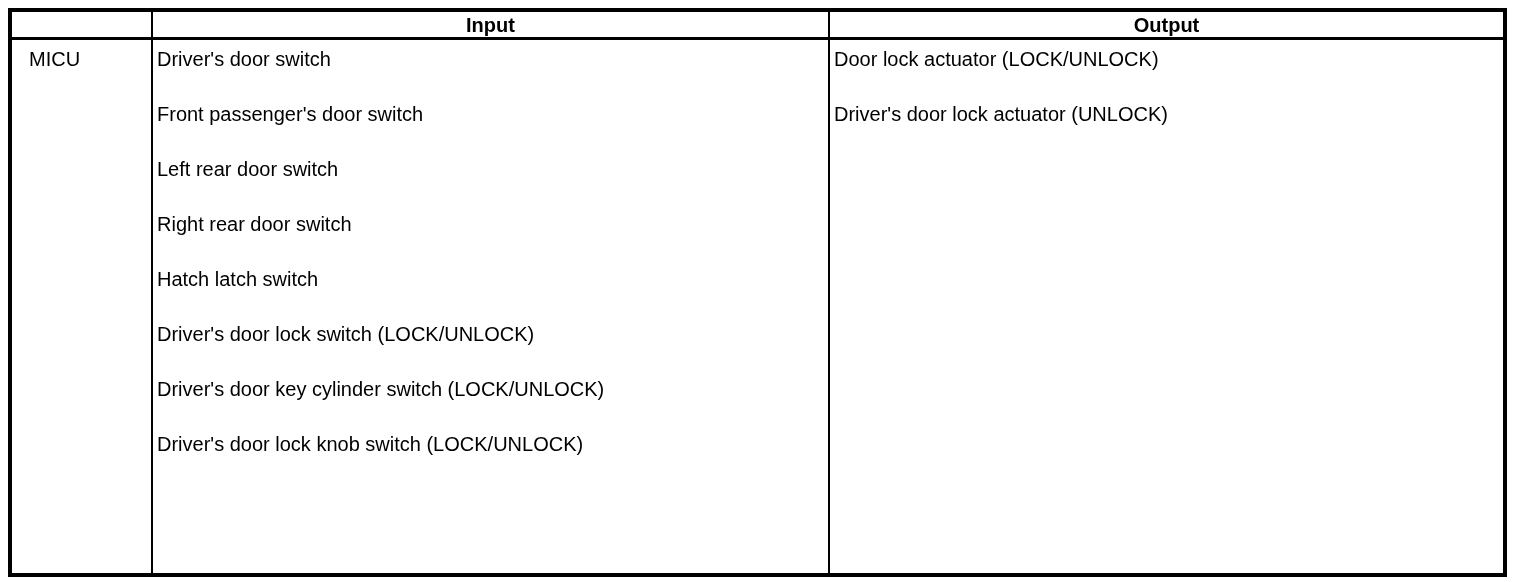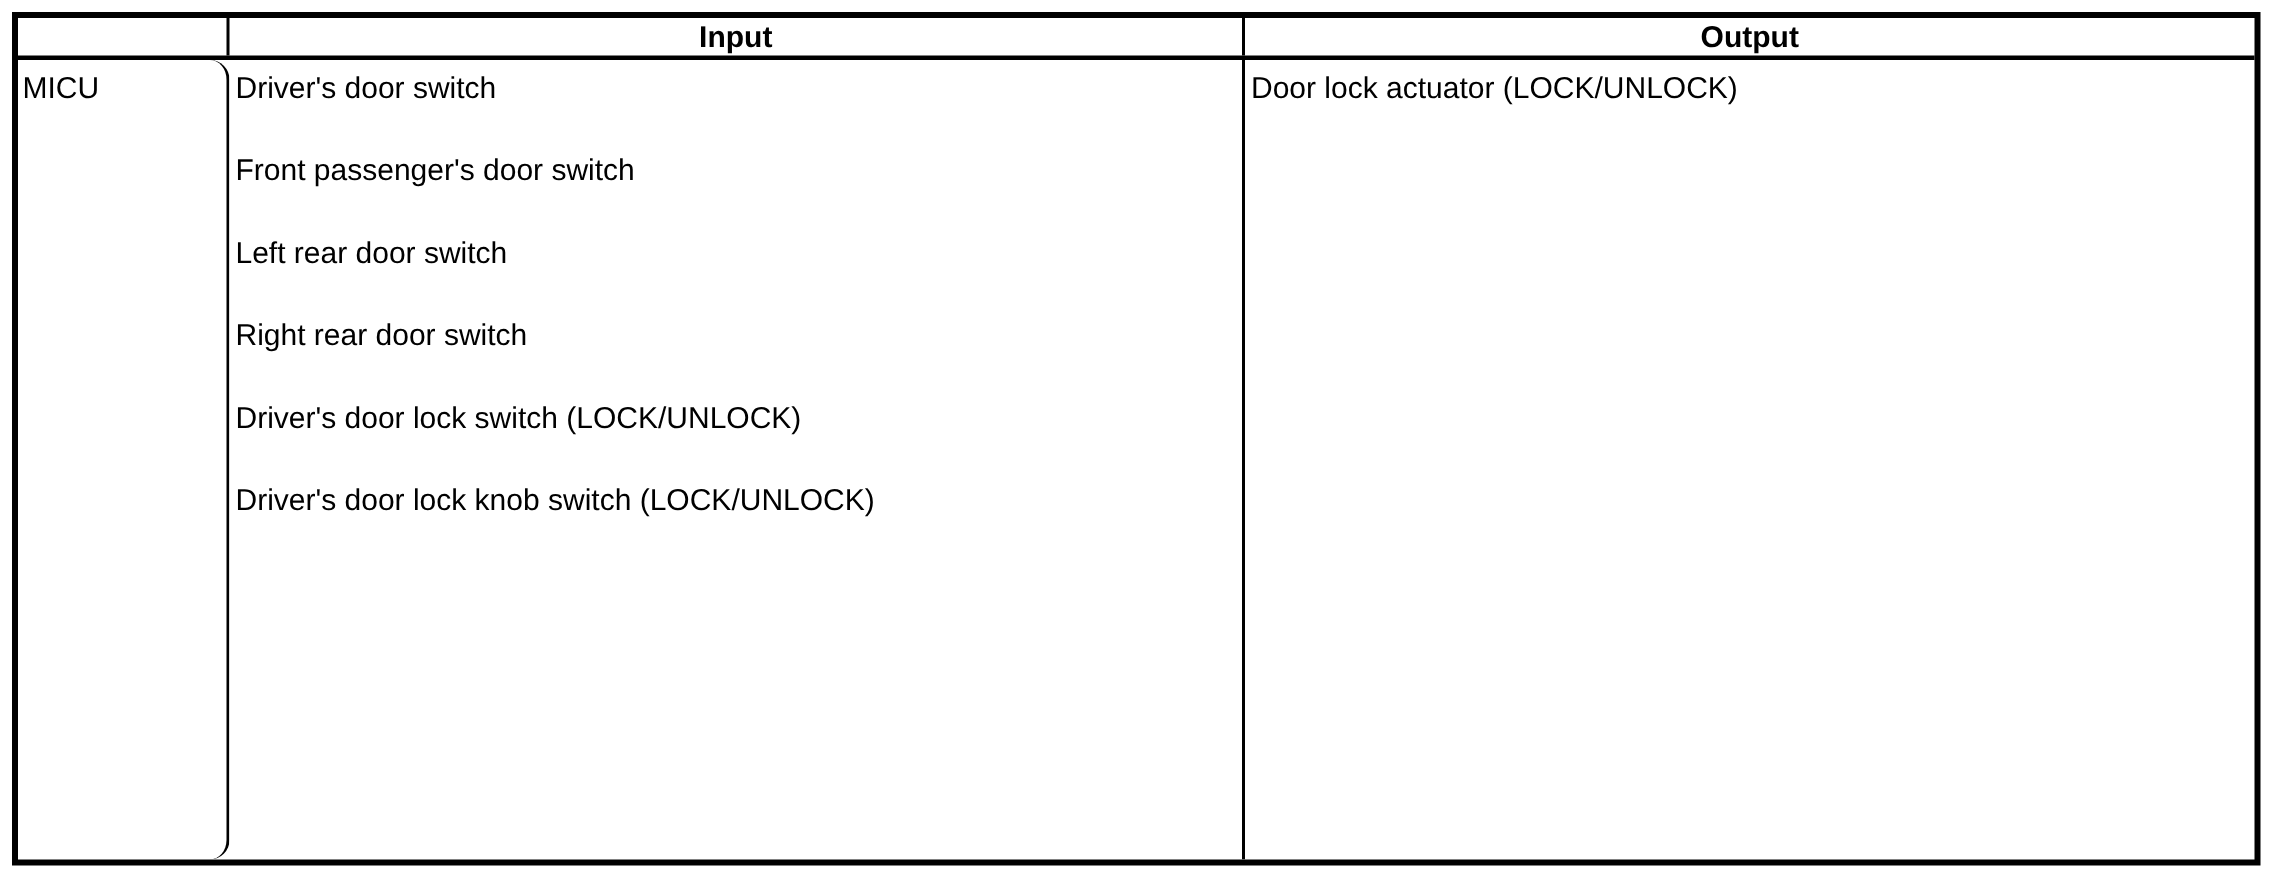--- a/index.html
+++ b/index.html
@@ -54,7 +54,7 @@
     line-height: 20px;
   }
   .body .cell { padding: 7px 4px 0 4px; }
-  .body .col-unit { padding-left: 3px; border-radius: 13px; }
+  .body .col-unit { padding-left: 17px; }
   .item {
     height: 55px;
     font-size: 20px;

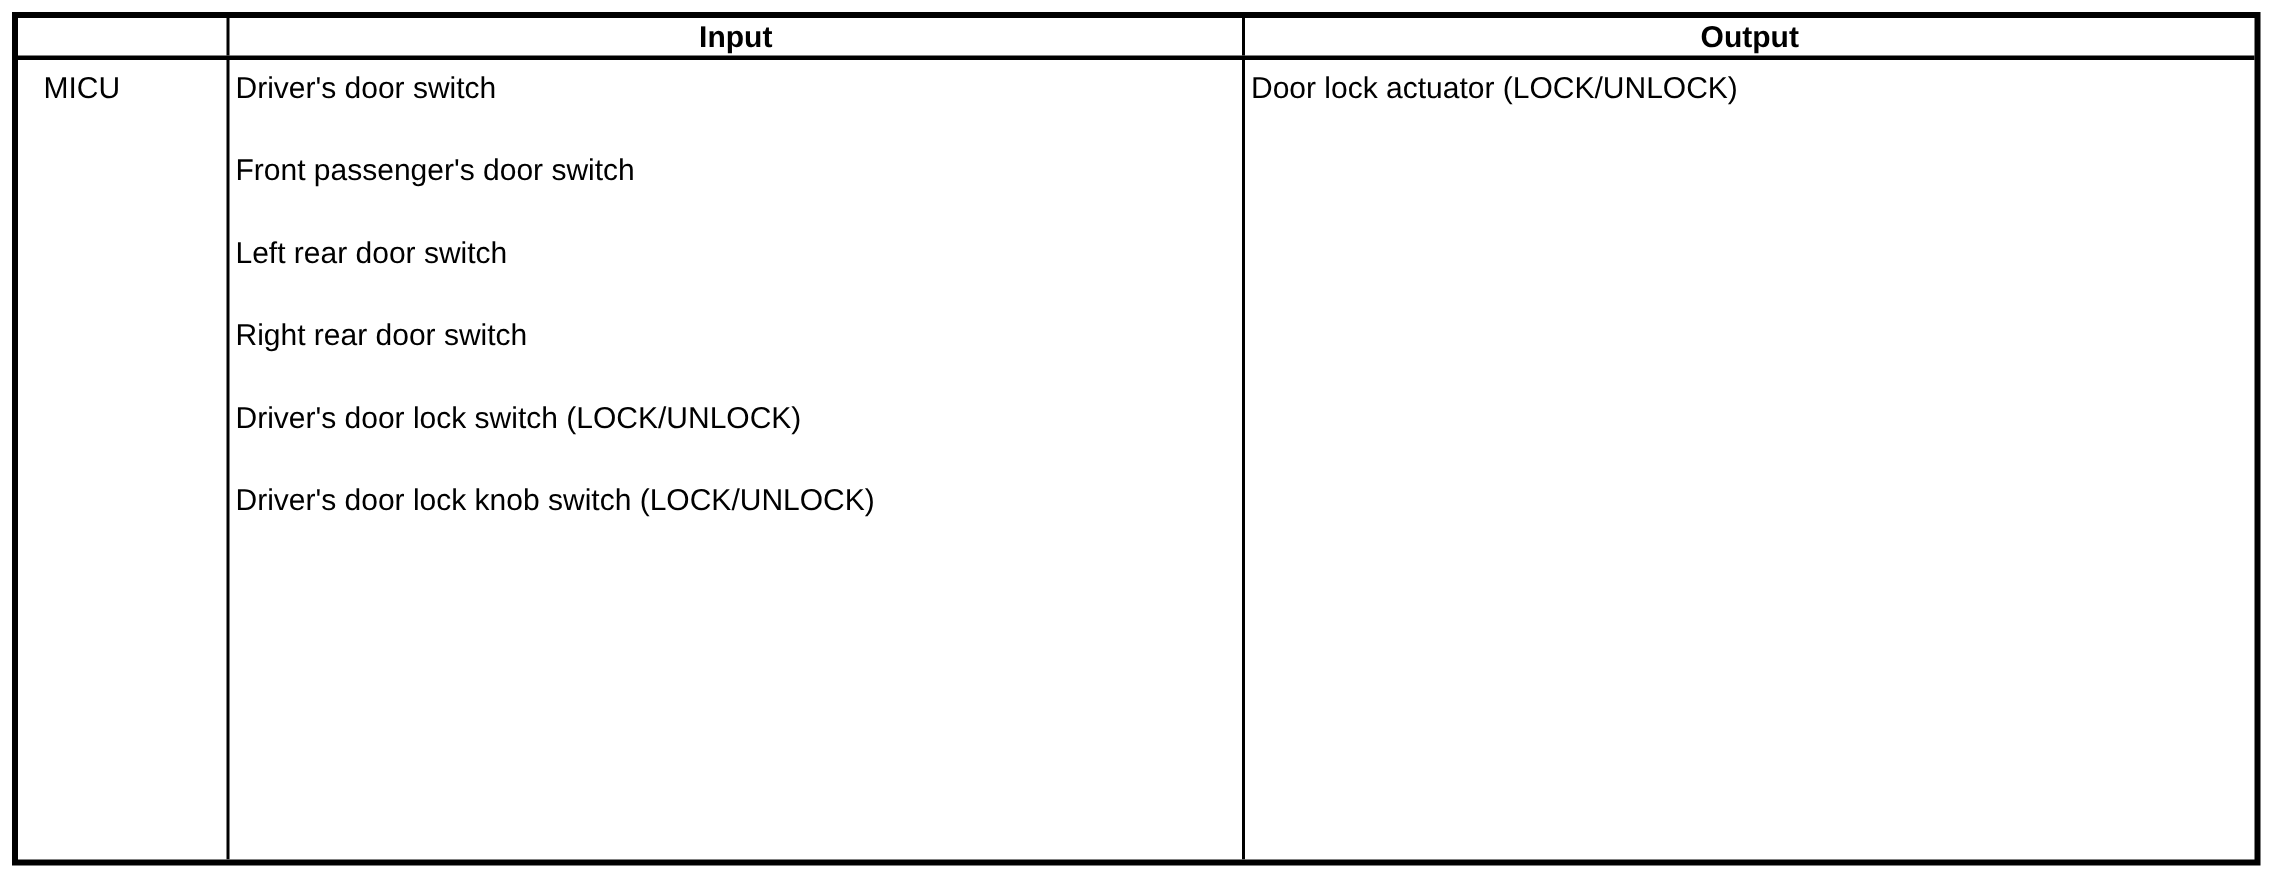--- a/index.html
+++ b/index.html
@@ -91,6 +91,7 @@
 
     <div class="cell col-output">
       <div class="item">Door lock actuator (LOCK/UNLOCK)</div>
+      <div class="item">Driver's door lock actuator (UNLOCK)</div>
     </div>
 
   </div>

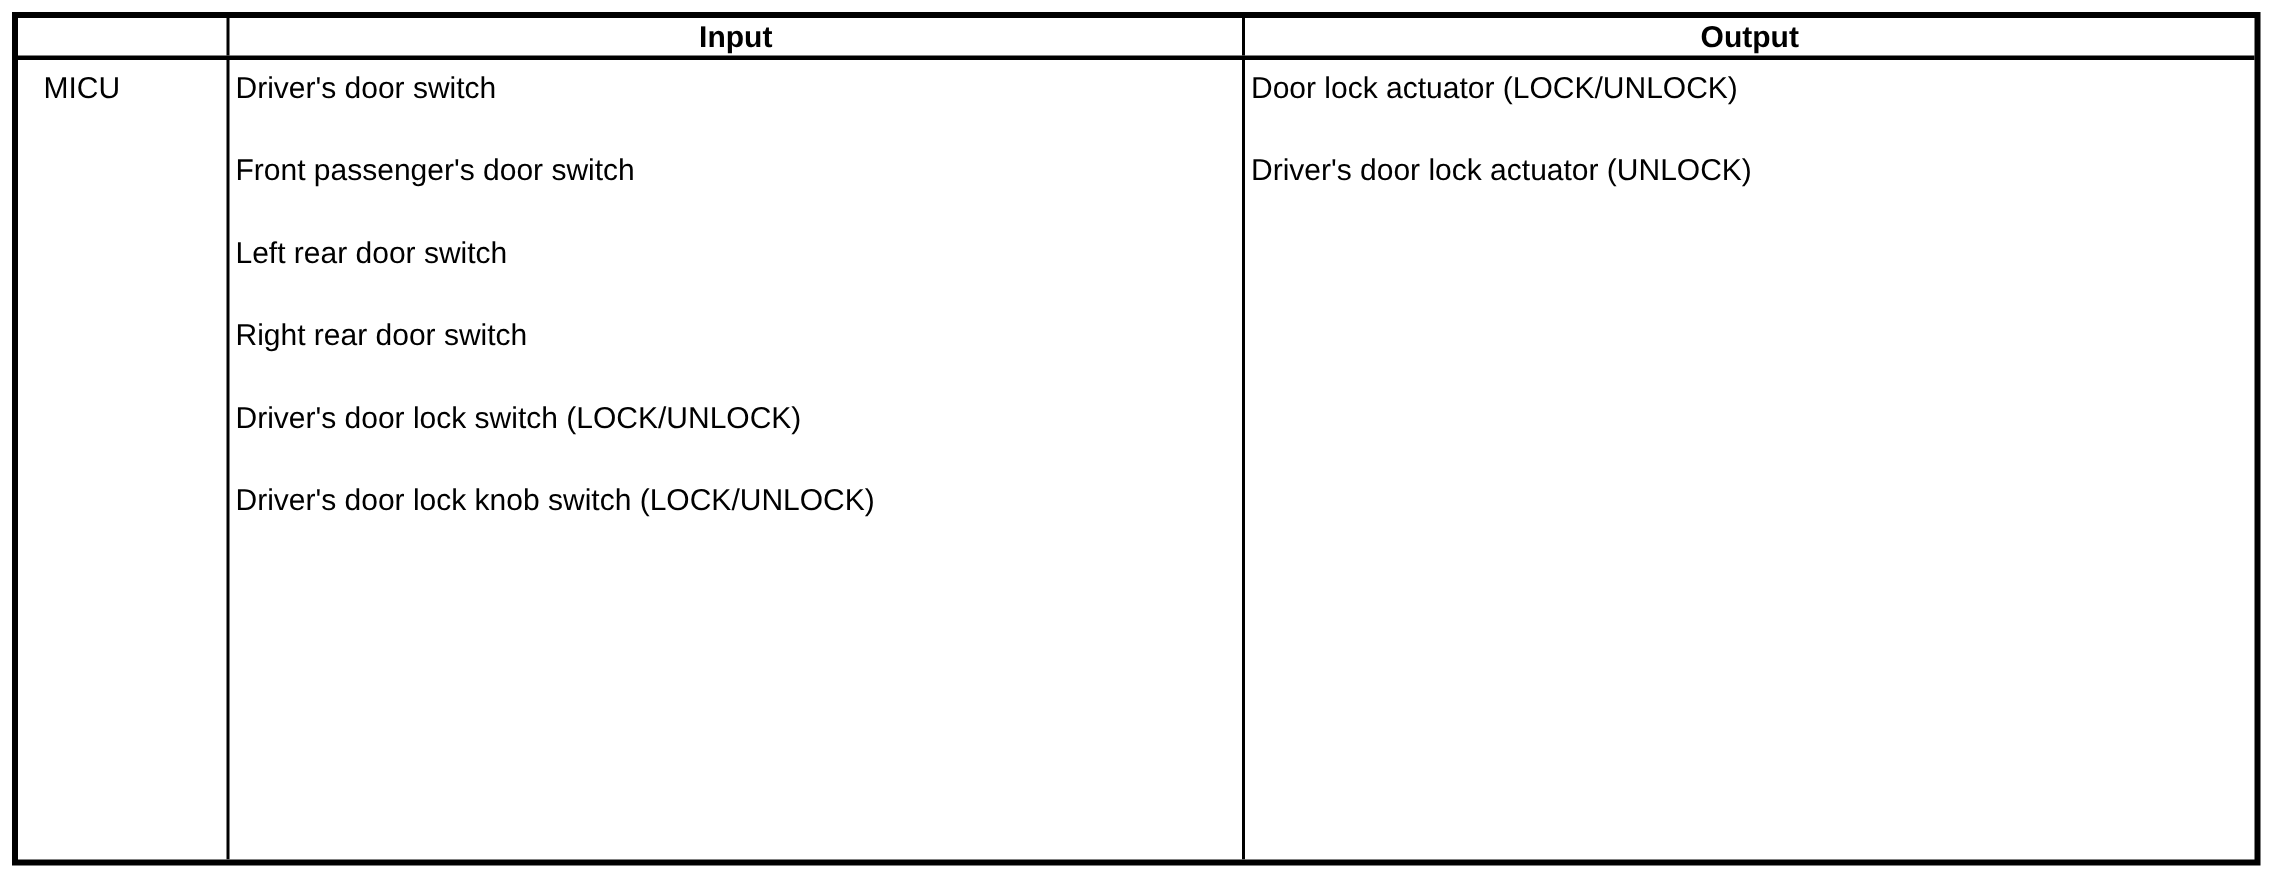--- a/index.html
+++ b/index.html
@@ -85,6 +85,7 @@
       <div class="item">Front passenger's door switch</div>
       <div class="item">Left rear door switch</div>
       <div class="item">Right rear door switch</div>
+      <div class="item">Hatch latch switch</div>
       <div class="item">Driver's door lock switch (LOCK/UNLOCK)</div>
       <div class="item">Driver's door lock knob switch (LOCK/UNLOCK)</div>
     </div>

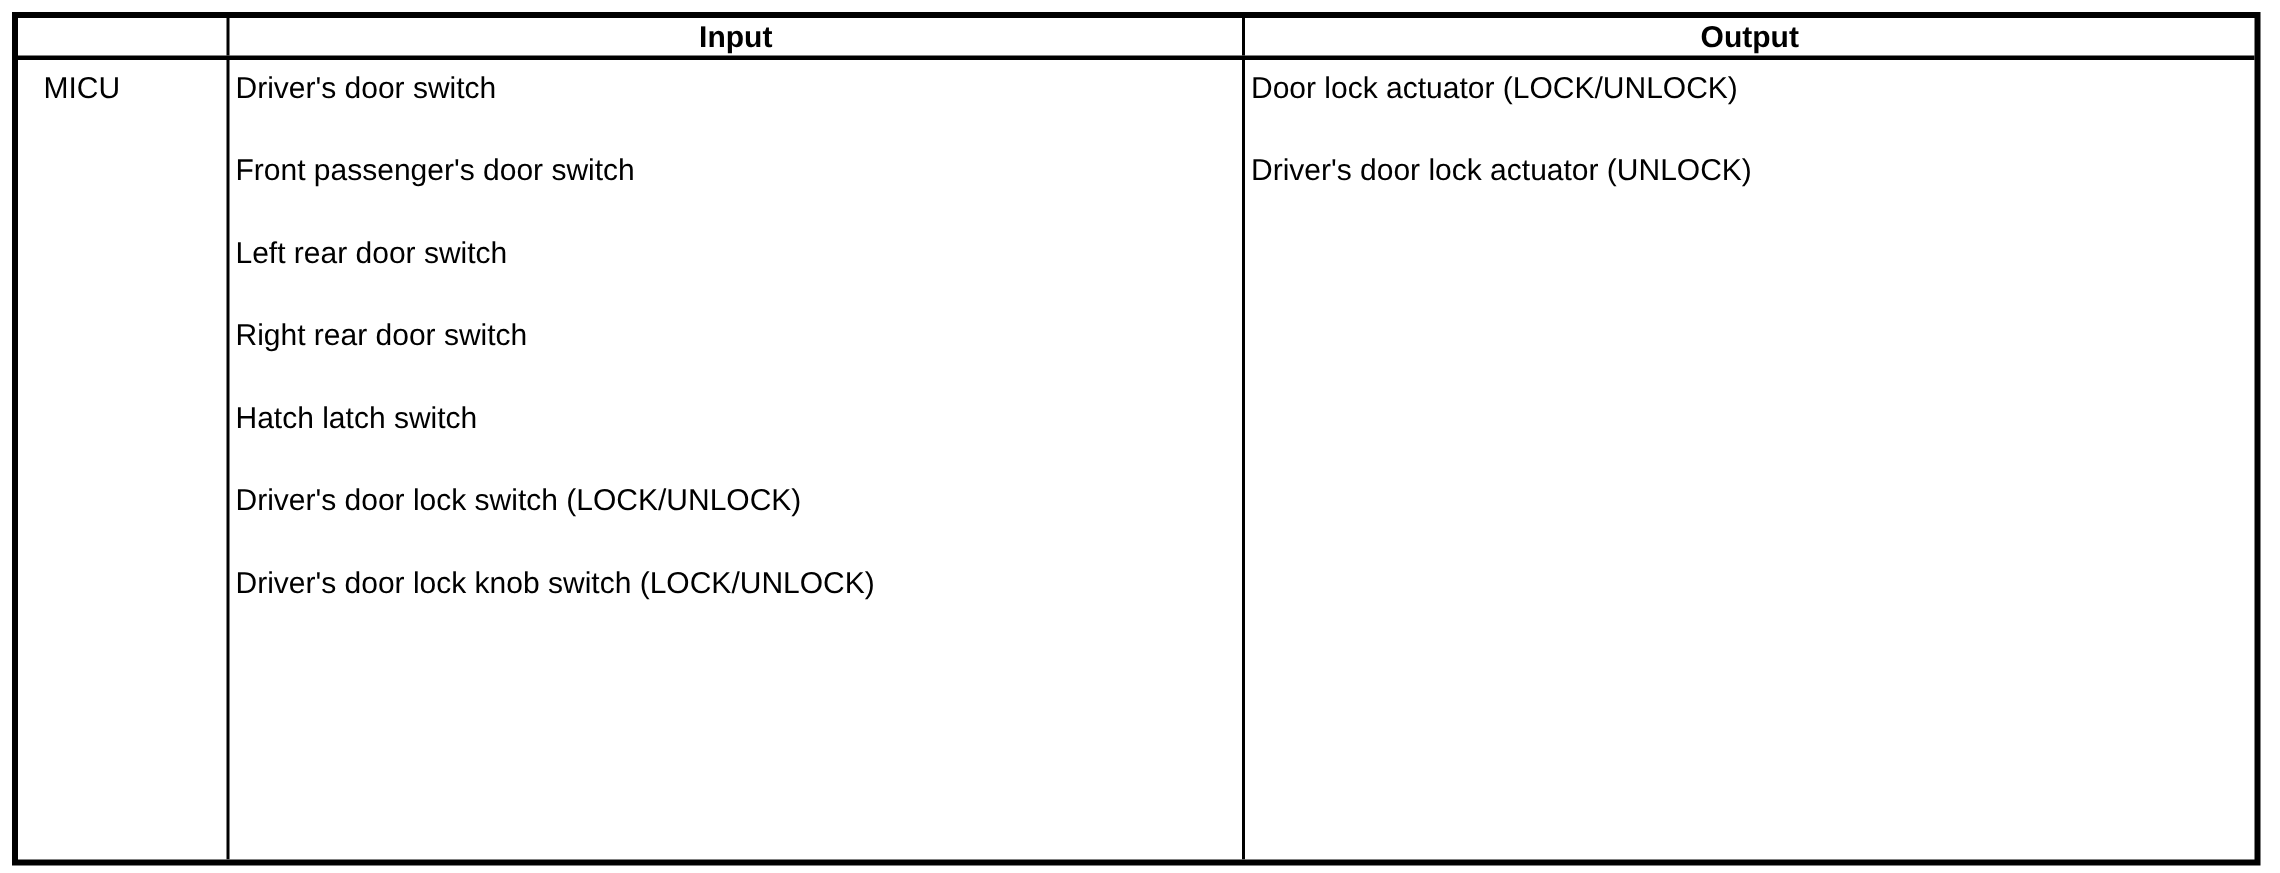--- a/index.html
+++ b/index.html
@@ -87,6 +87,7 @@
       <div class="item">Right rear door switch</div>
       <div class="item">Hatch latch switch</div>
       <div class="item">Driver's door lock switch (LOCK/UNLOCK)</div>
+      <div class="item">Driver's door key cylinder switch (LOCK/UNLOCK)</div>
       <div class="item">Driver's door lock knob switch (LOCK/UNLOCK)</div>
     </div>
 

